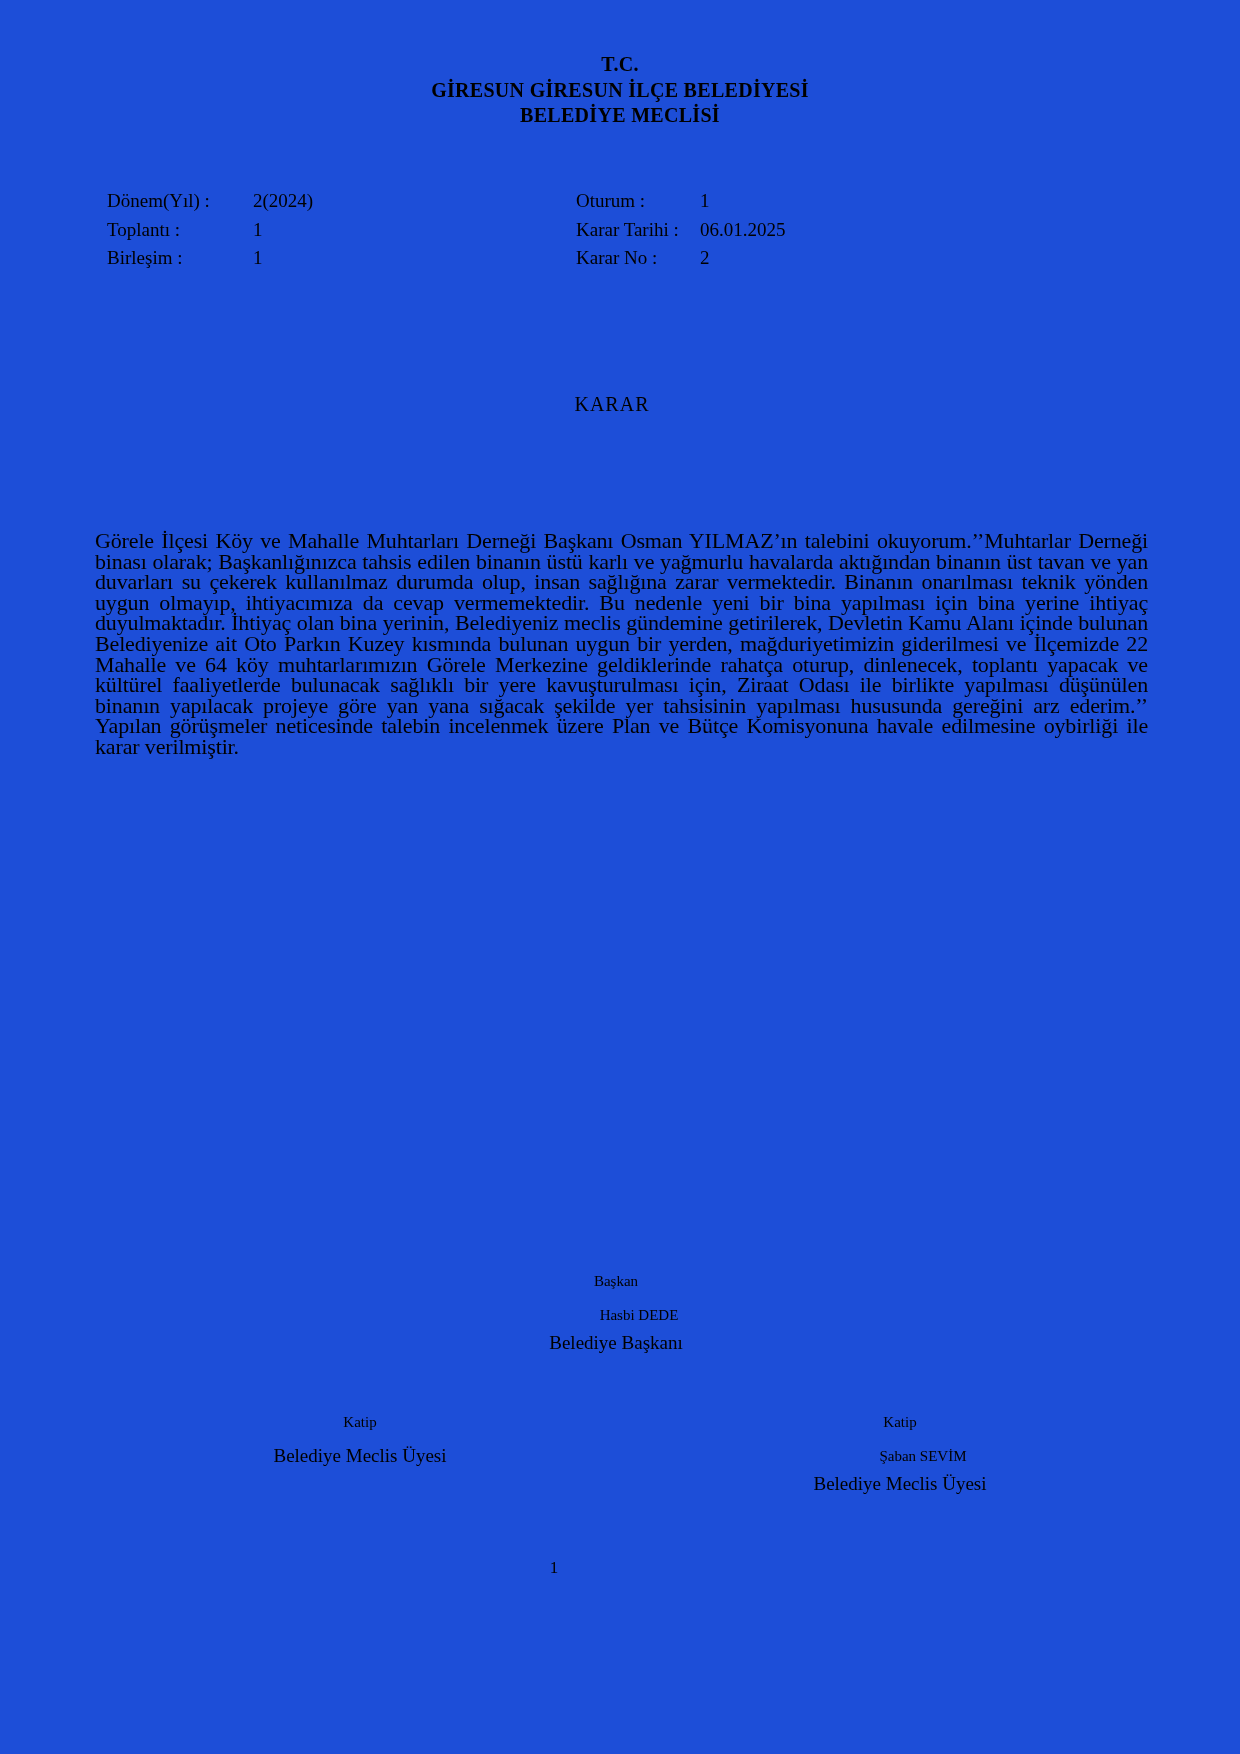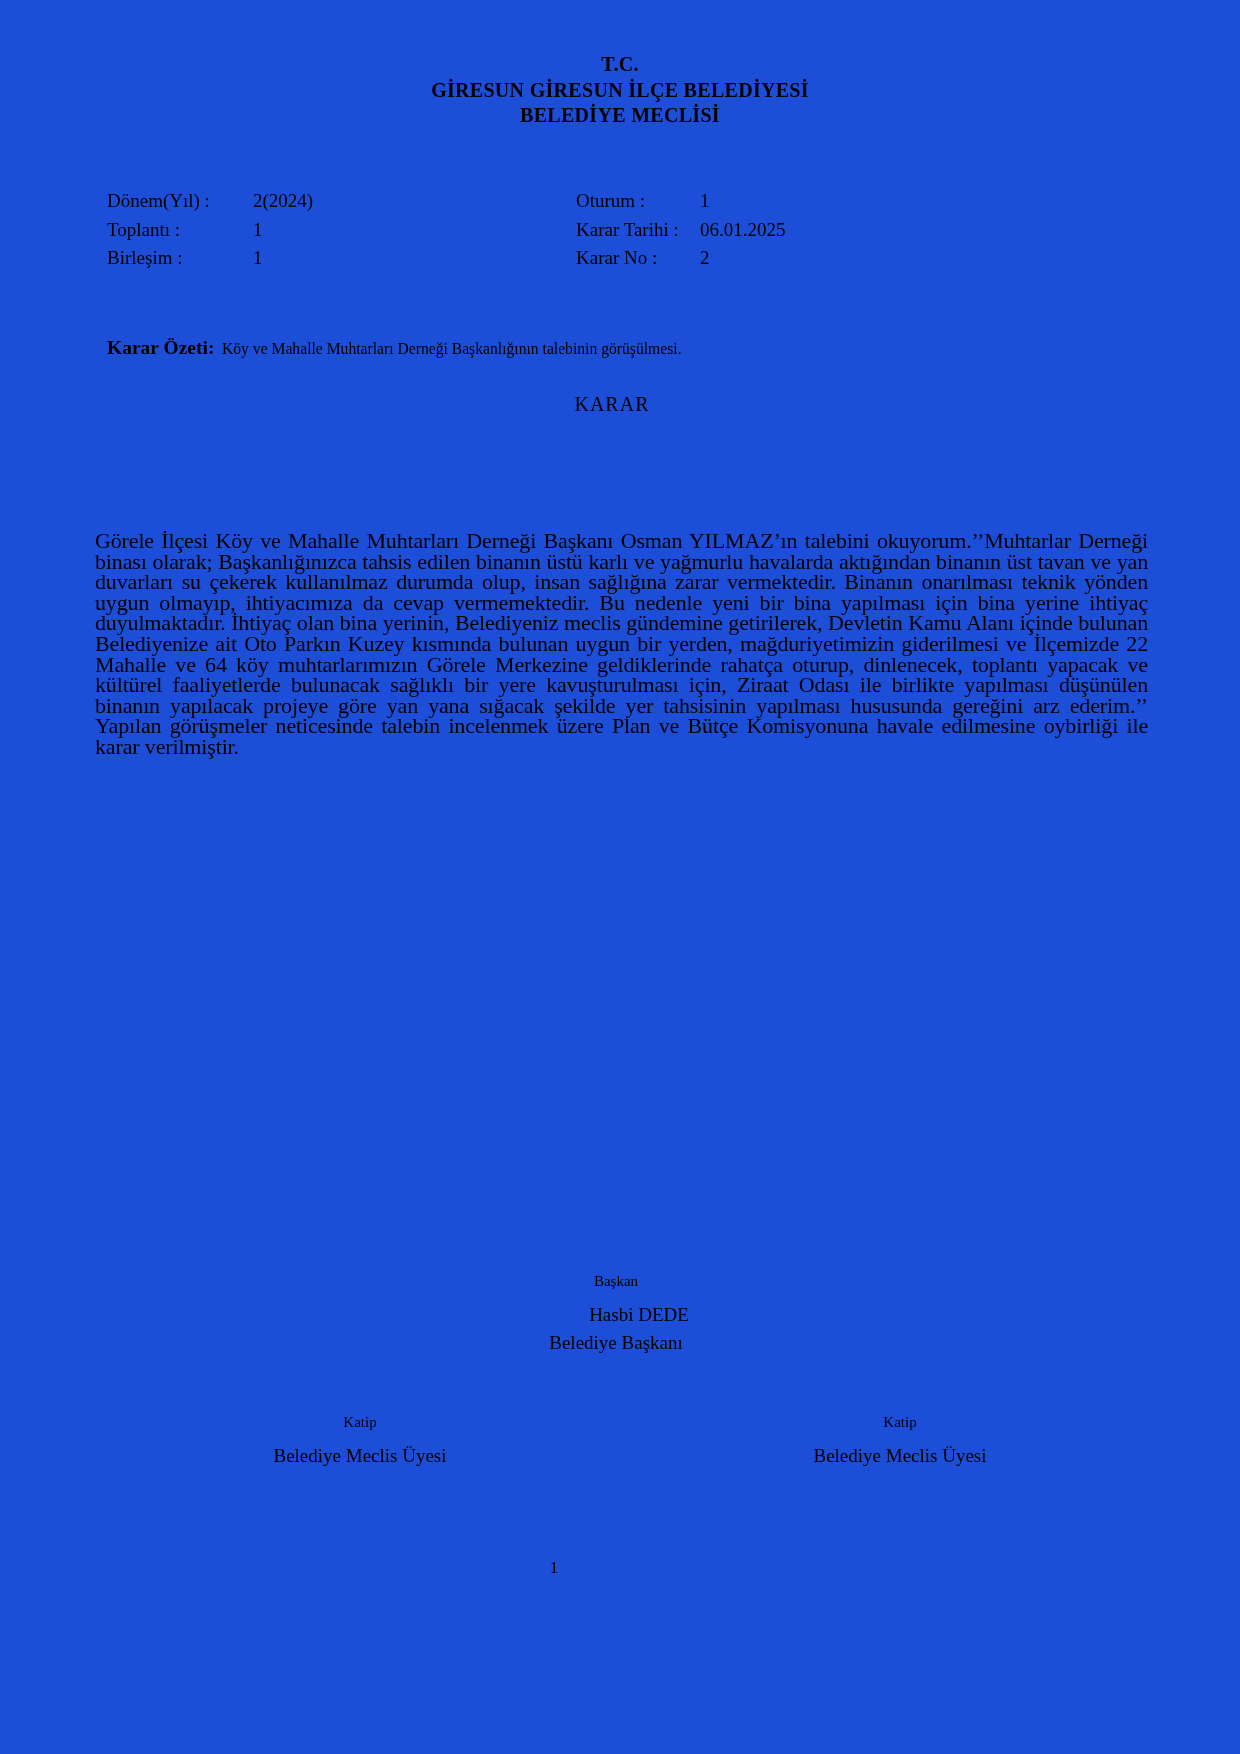--- a/index.html
+++ b/index.html
@@ -130,10 +130,6 @@
     </div>
   </div>
 
-  <div class="summary">
-    <span class="summary-label">Karar Özeti:</span>
-    <span class="summary-text">Köy ve Mahalle Muhtarları Derneği Başkanlığının talebinin görüşülmesi.</span>
-  </div>
 
   <div class="karar-heading">KARAR</div>
 

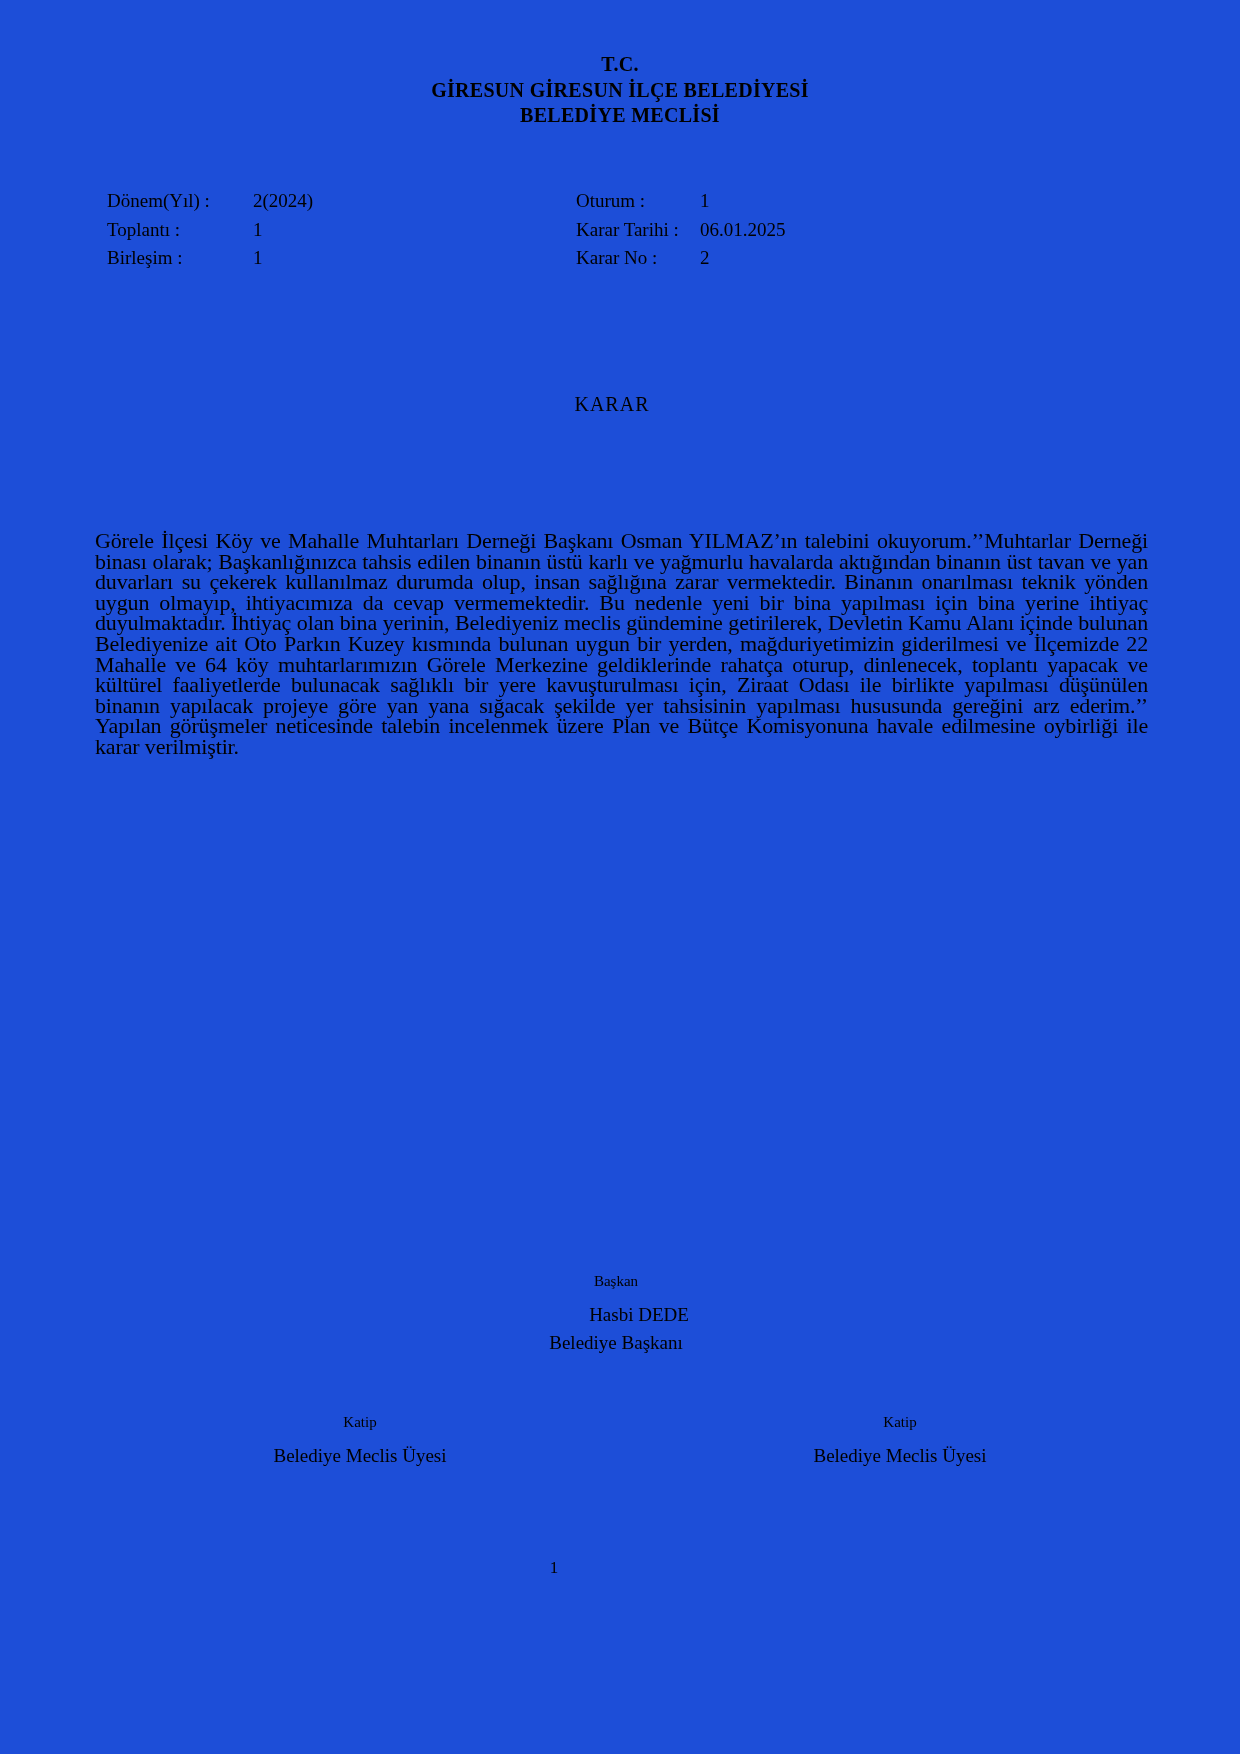--- a/index.html
+++ b/index.html
@@ -70,7 +70,7 @@
   
   .sig-block { position: absolute; text-align: center; }
   .sig-role  { font-size: 15px; line-height: 18px; margin-bottom: 11px; }
-  .sig-name  { font-size: 19px; line-height: 28px; padding-left: 46px; }
+  .sig-name  { font-size: 15px; line-height: 28px; padding-left: 46px; }
   .sig-title { font-size: 19px; line-height: 28px; }
 
   .sig-president { top: 1272px; left: 0; width: 1232px; }

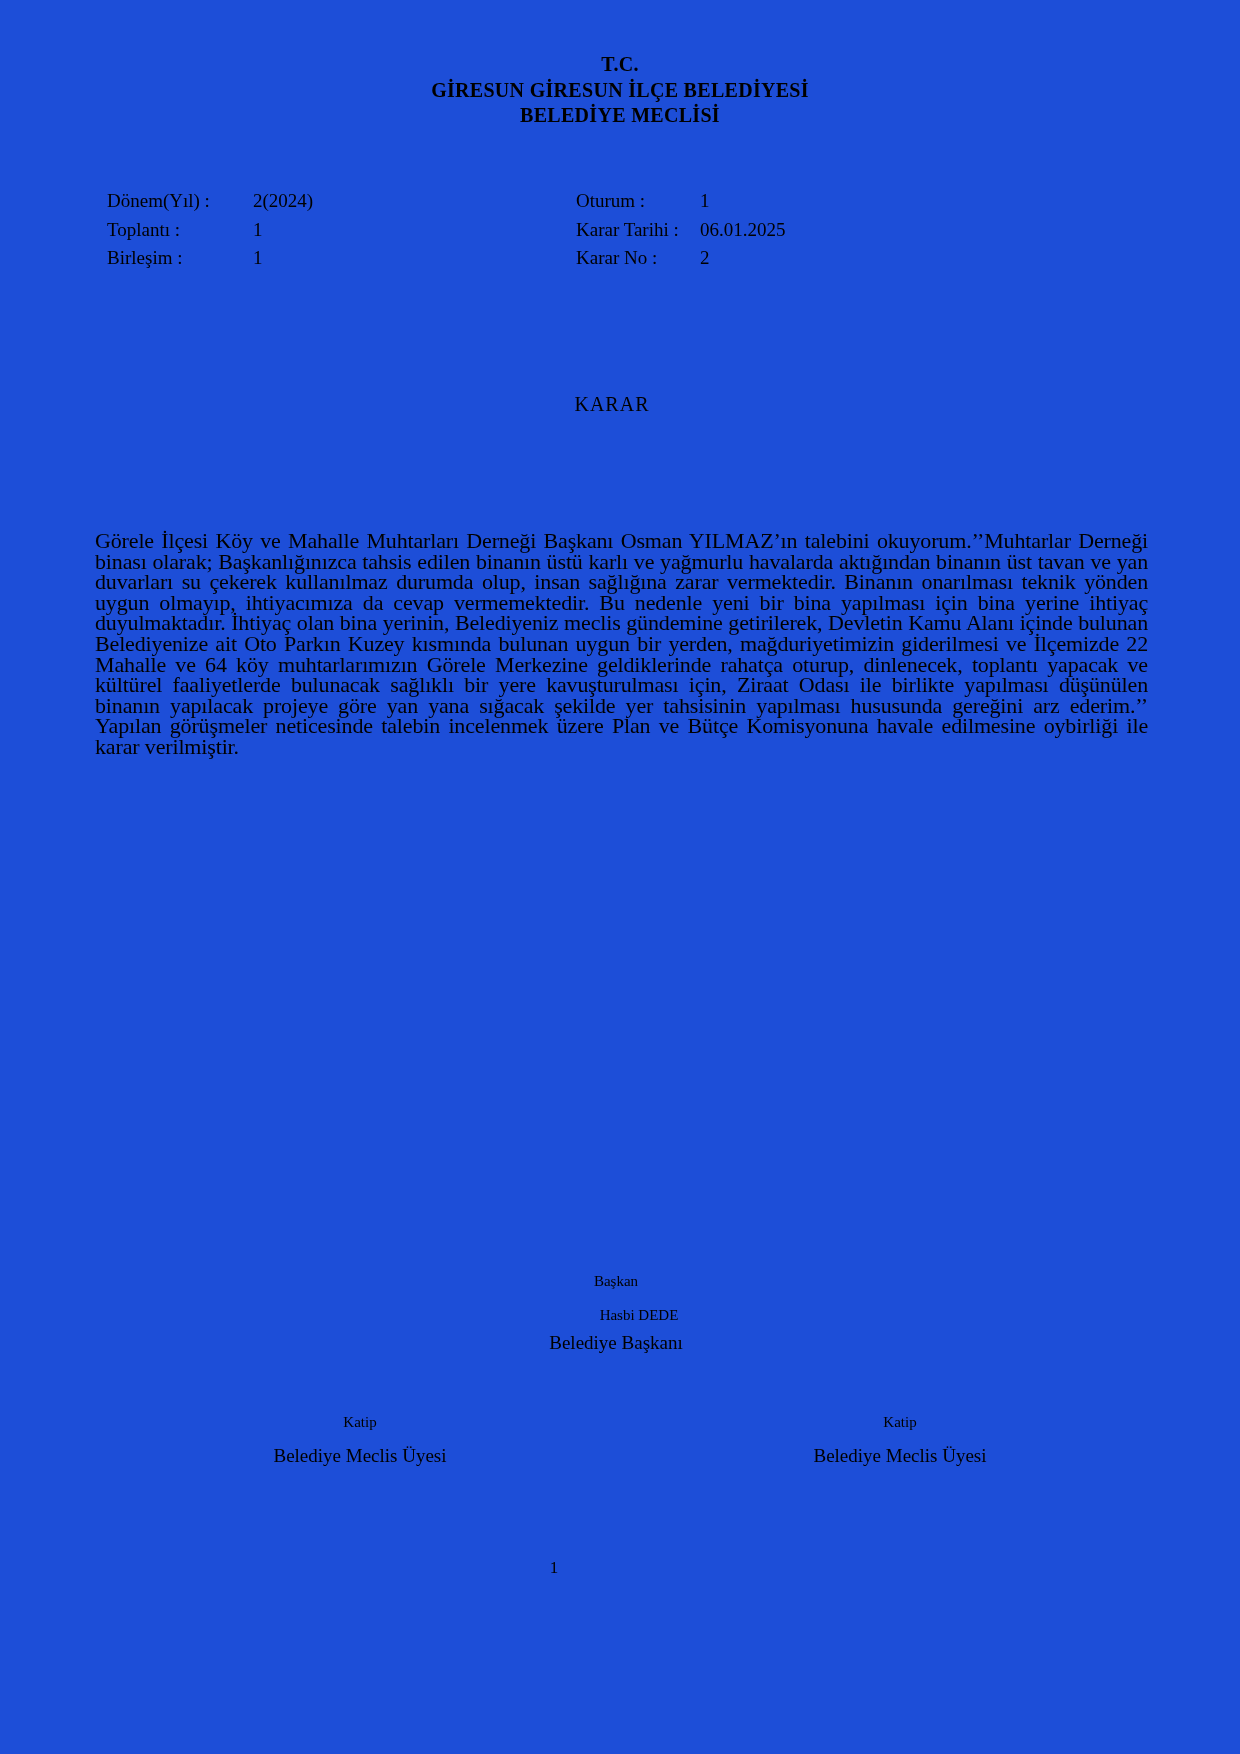--- a/index.html
+++ b/index.html
@@ -148,6 +148,7 @@
 
   <div class="sig-block sig-clerk-right">
     <div class="sig-role">Katip</div>
+    <div class="sig-name">Şaban SEVİM</div>
     <div class="sig-title">Belediye Meclis Üyesi</div>
   </div>
 

